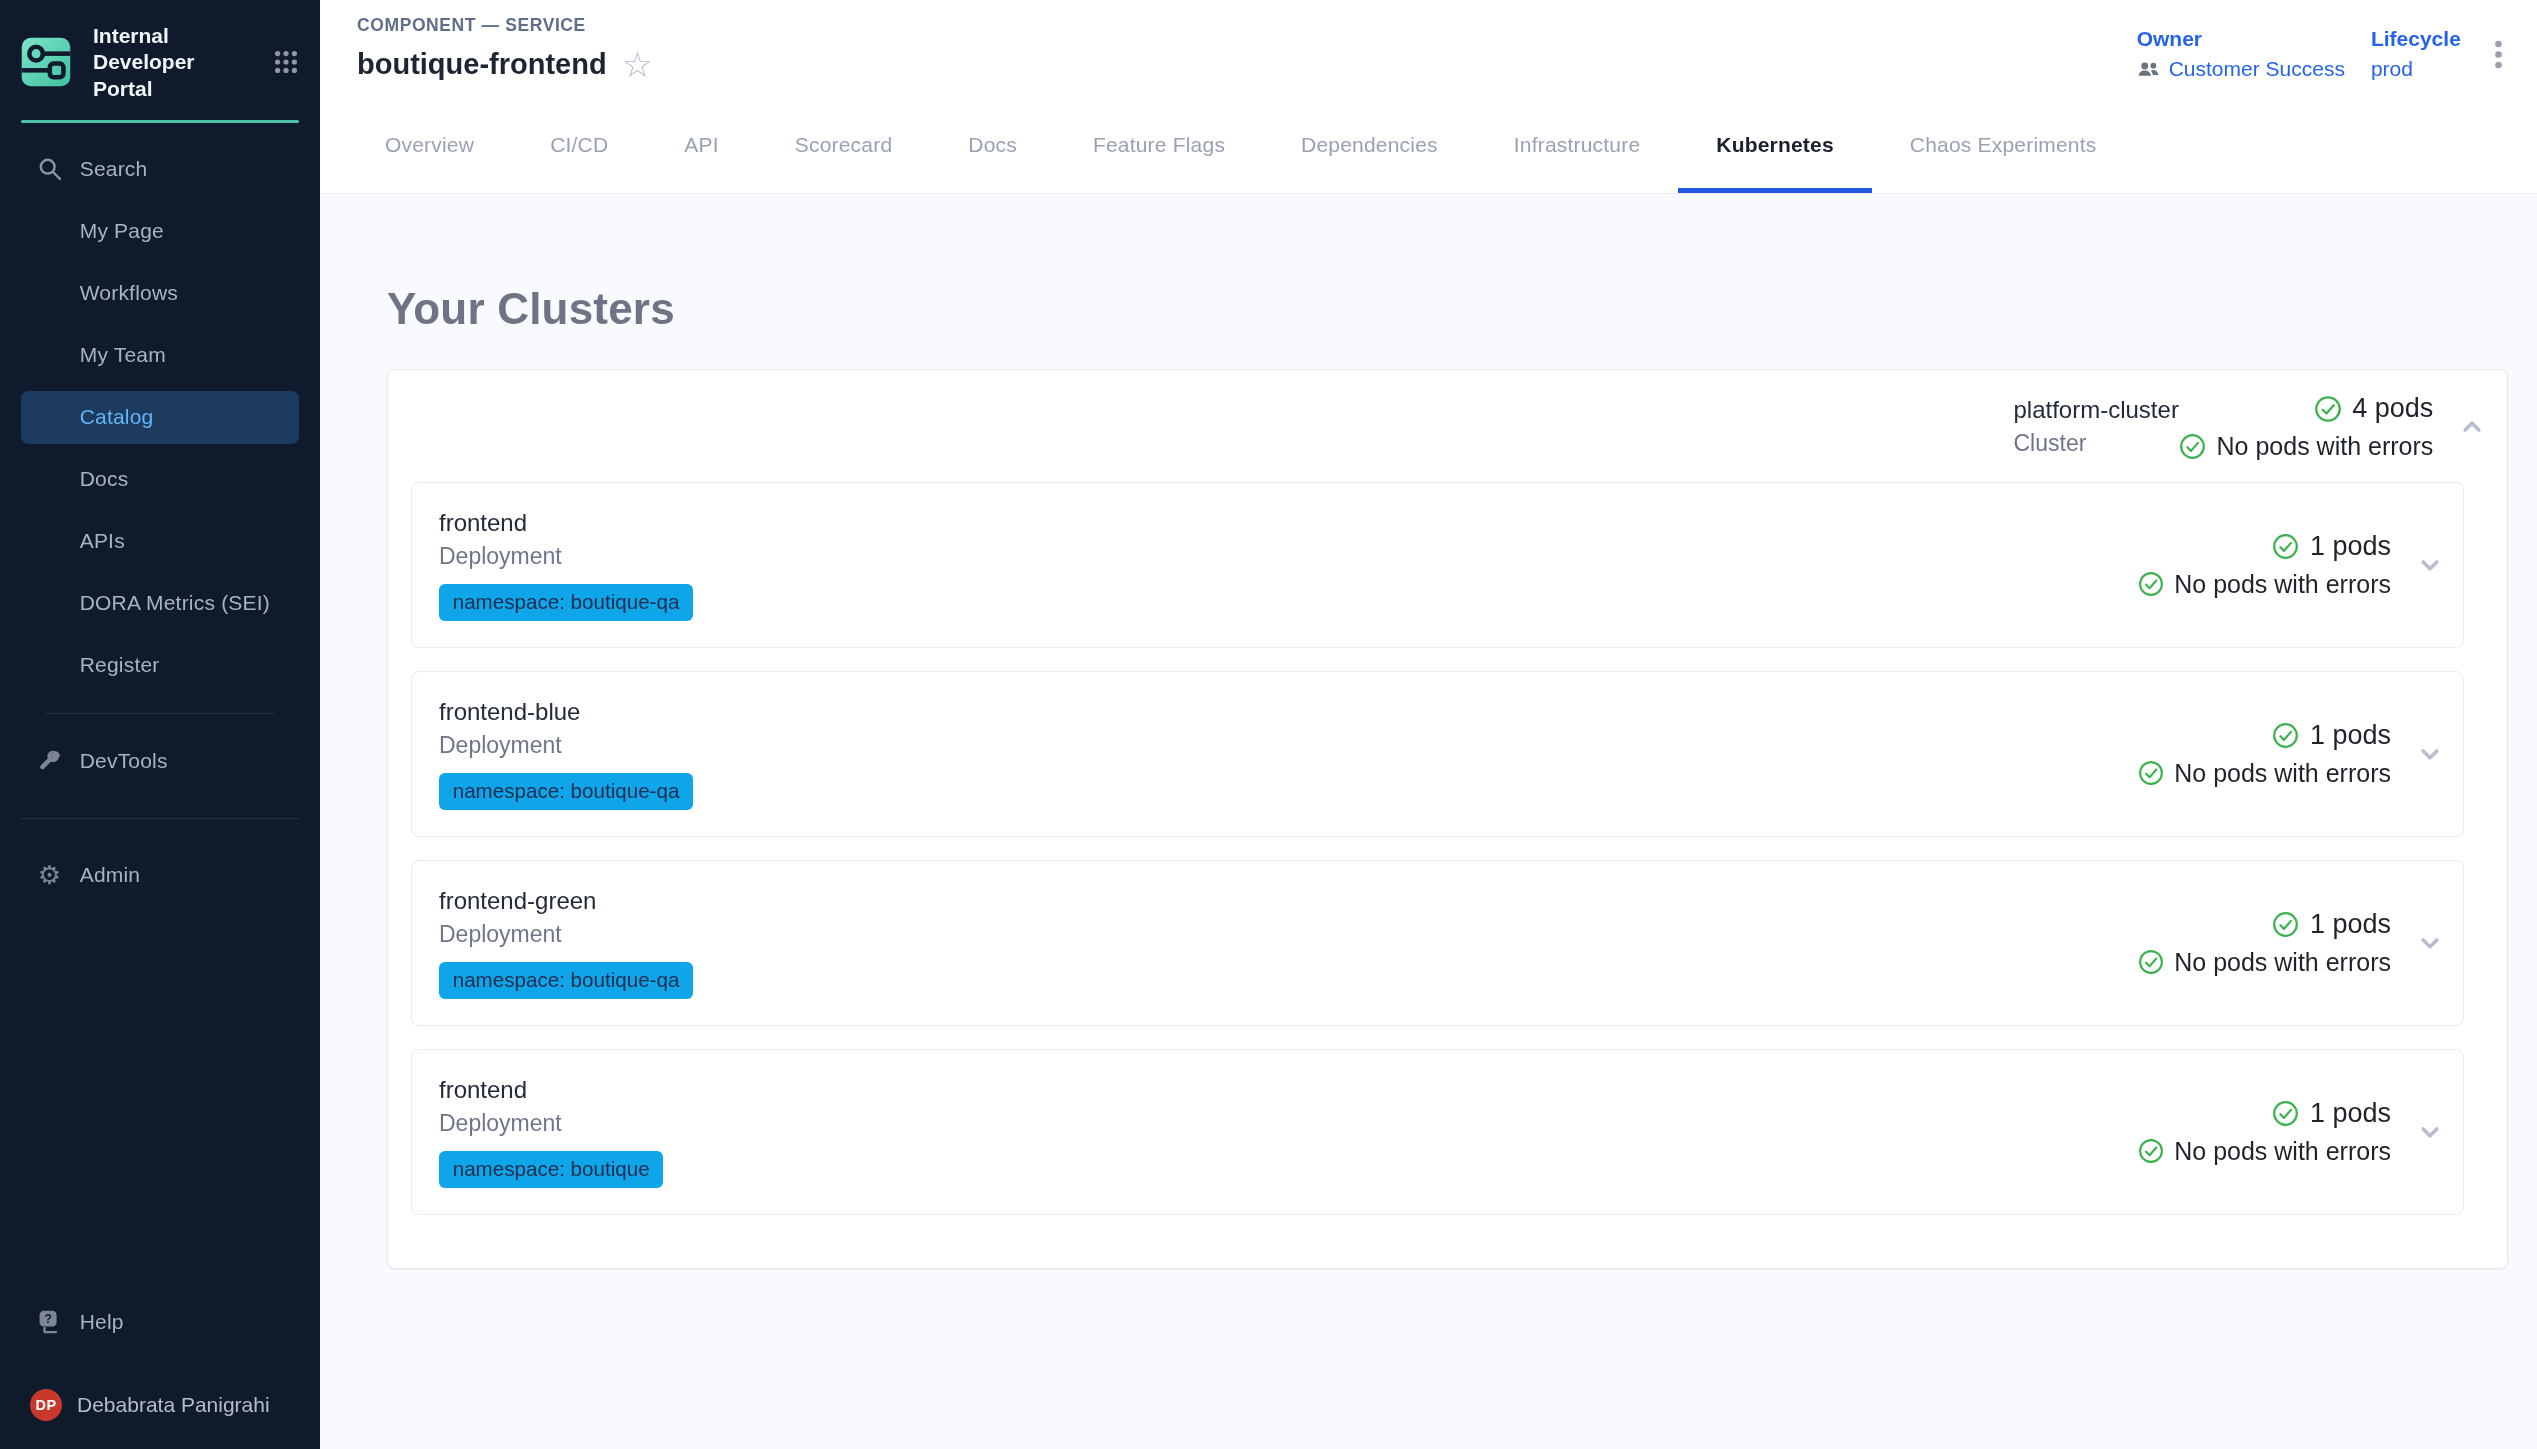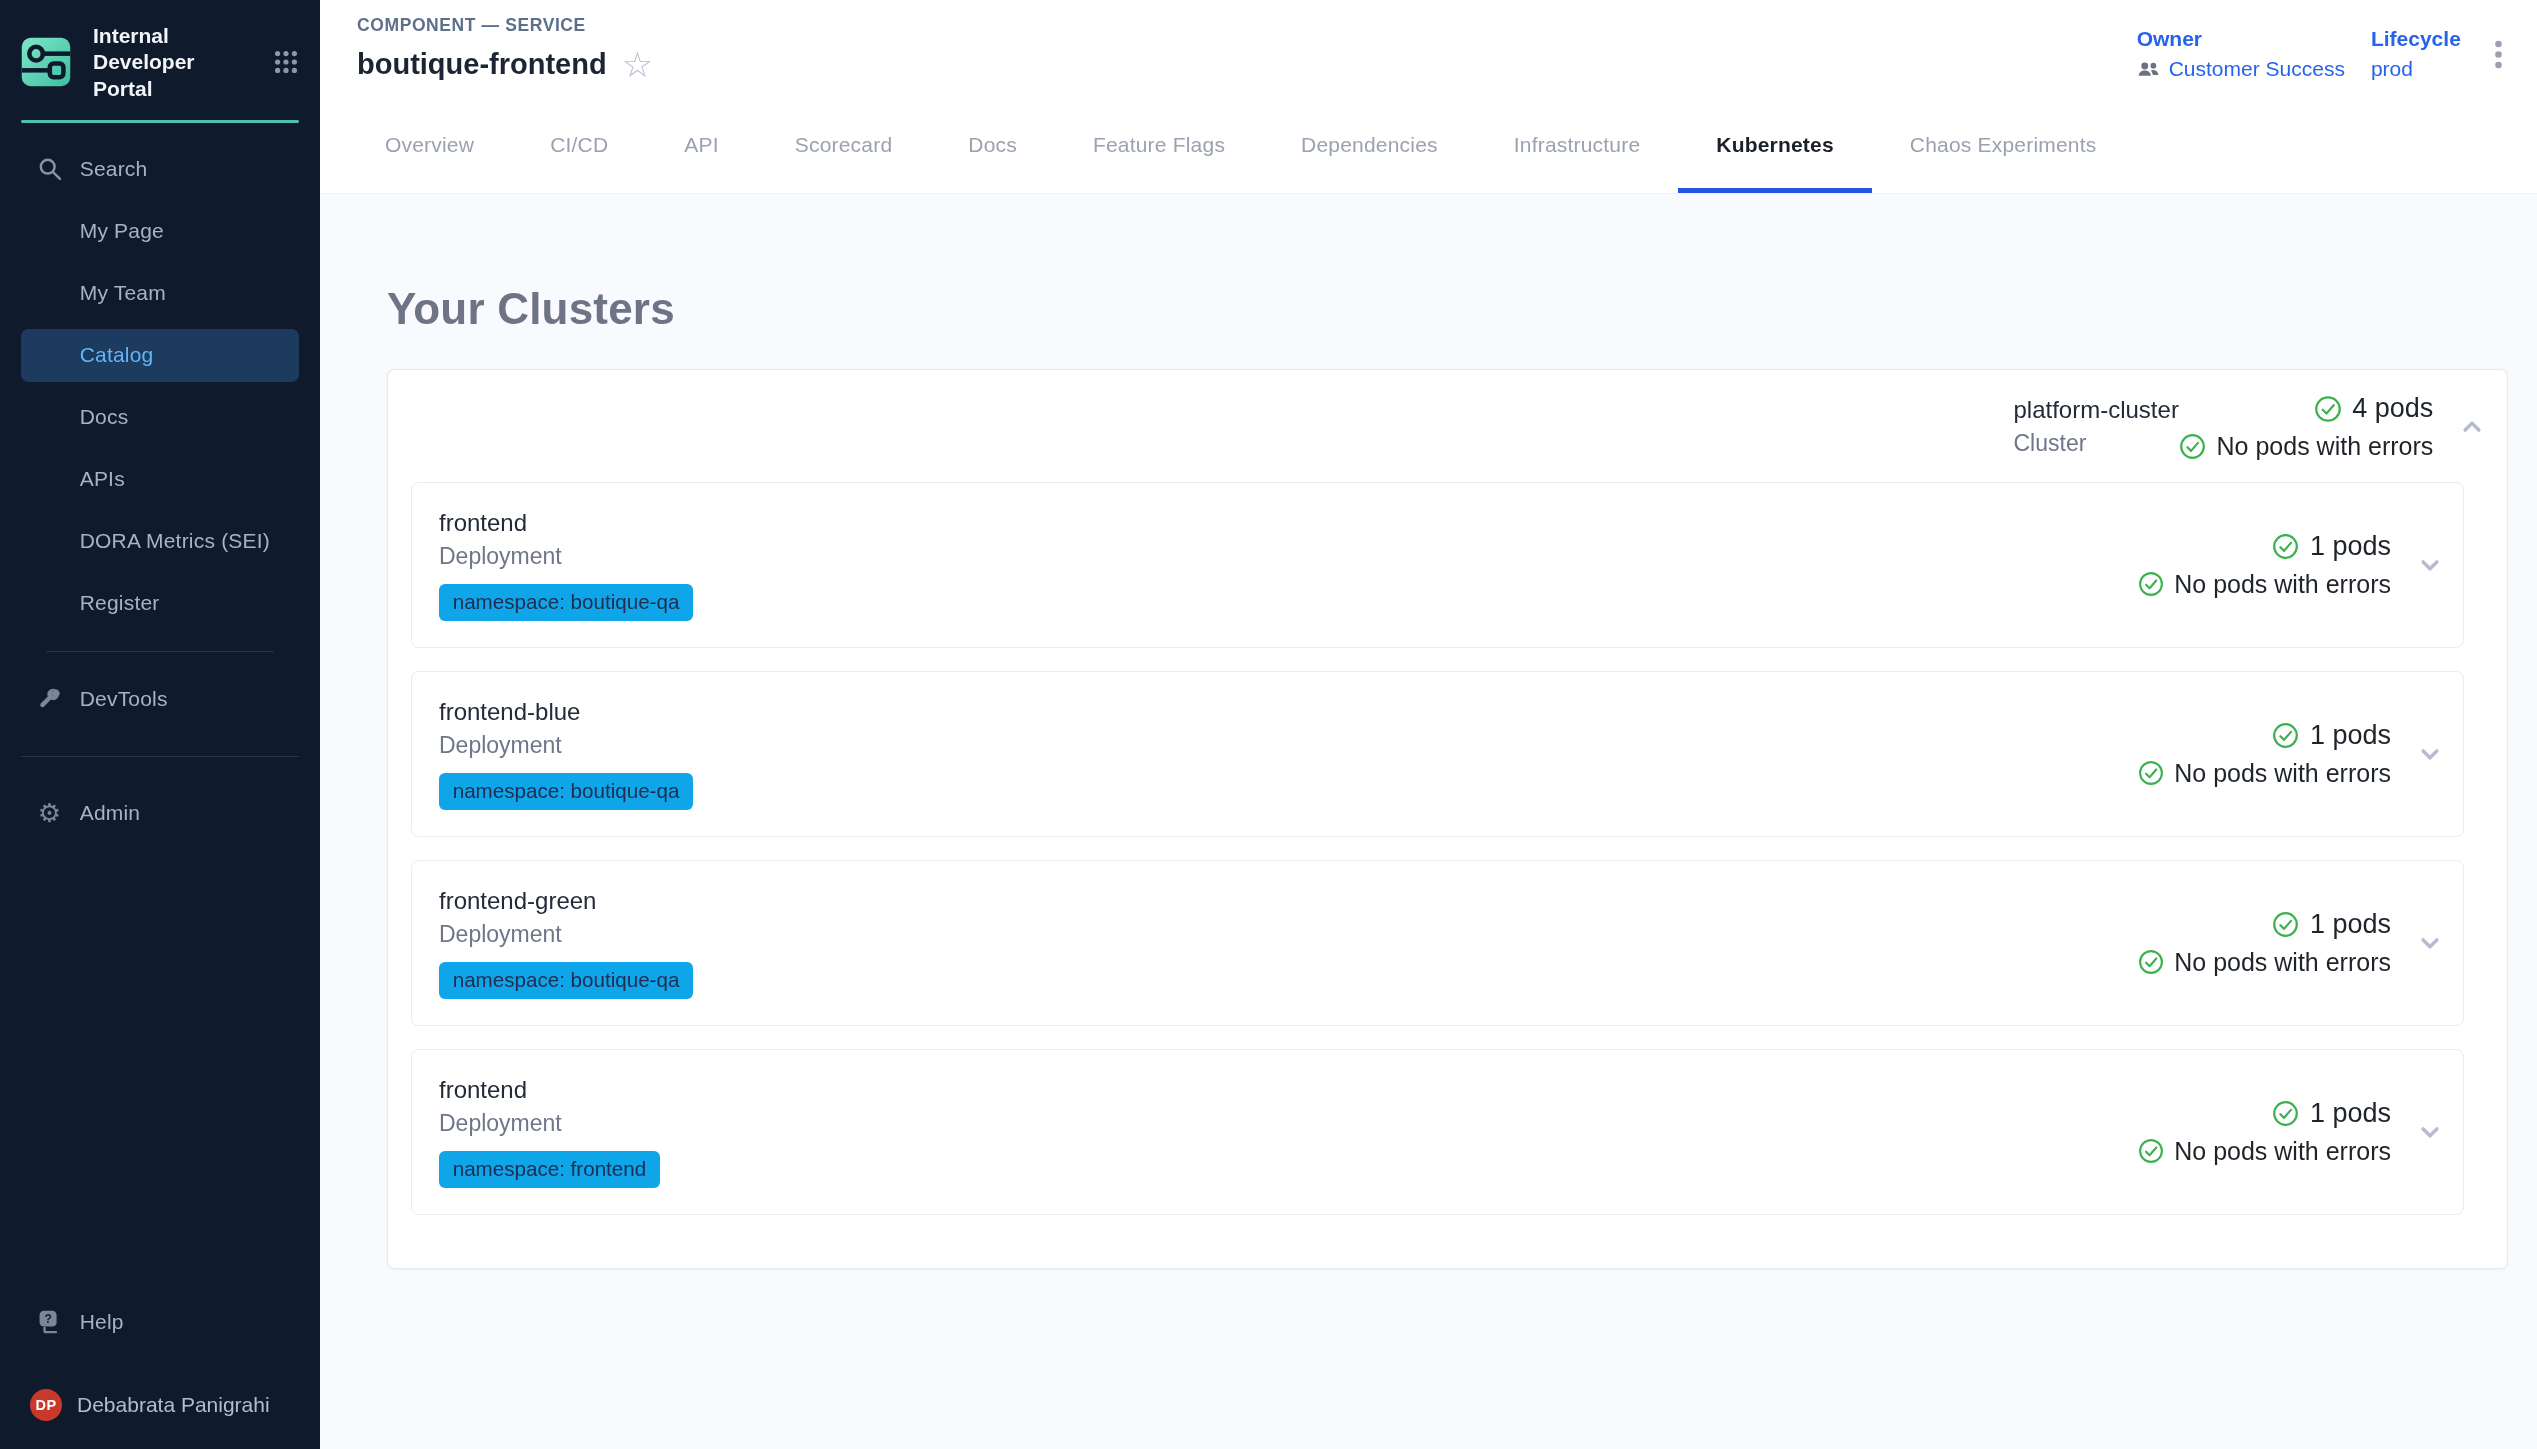--- a/index.html
+++ b/index.html
@@ -177,6 +177,10 @@
     <span class="label">My Page</span>
   </div>
 
+  <div class="nav-item">
+    <span class="icon"></span>
+    <span class="label">Workflows</span>
+  </div>
 
   <div class="nav-item">
     <span class="icon"></span>

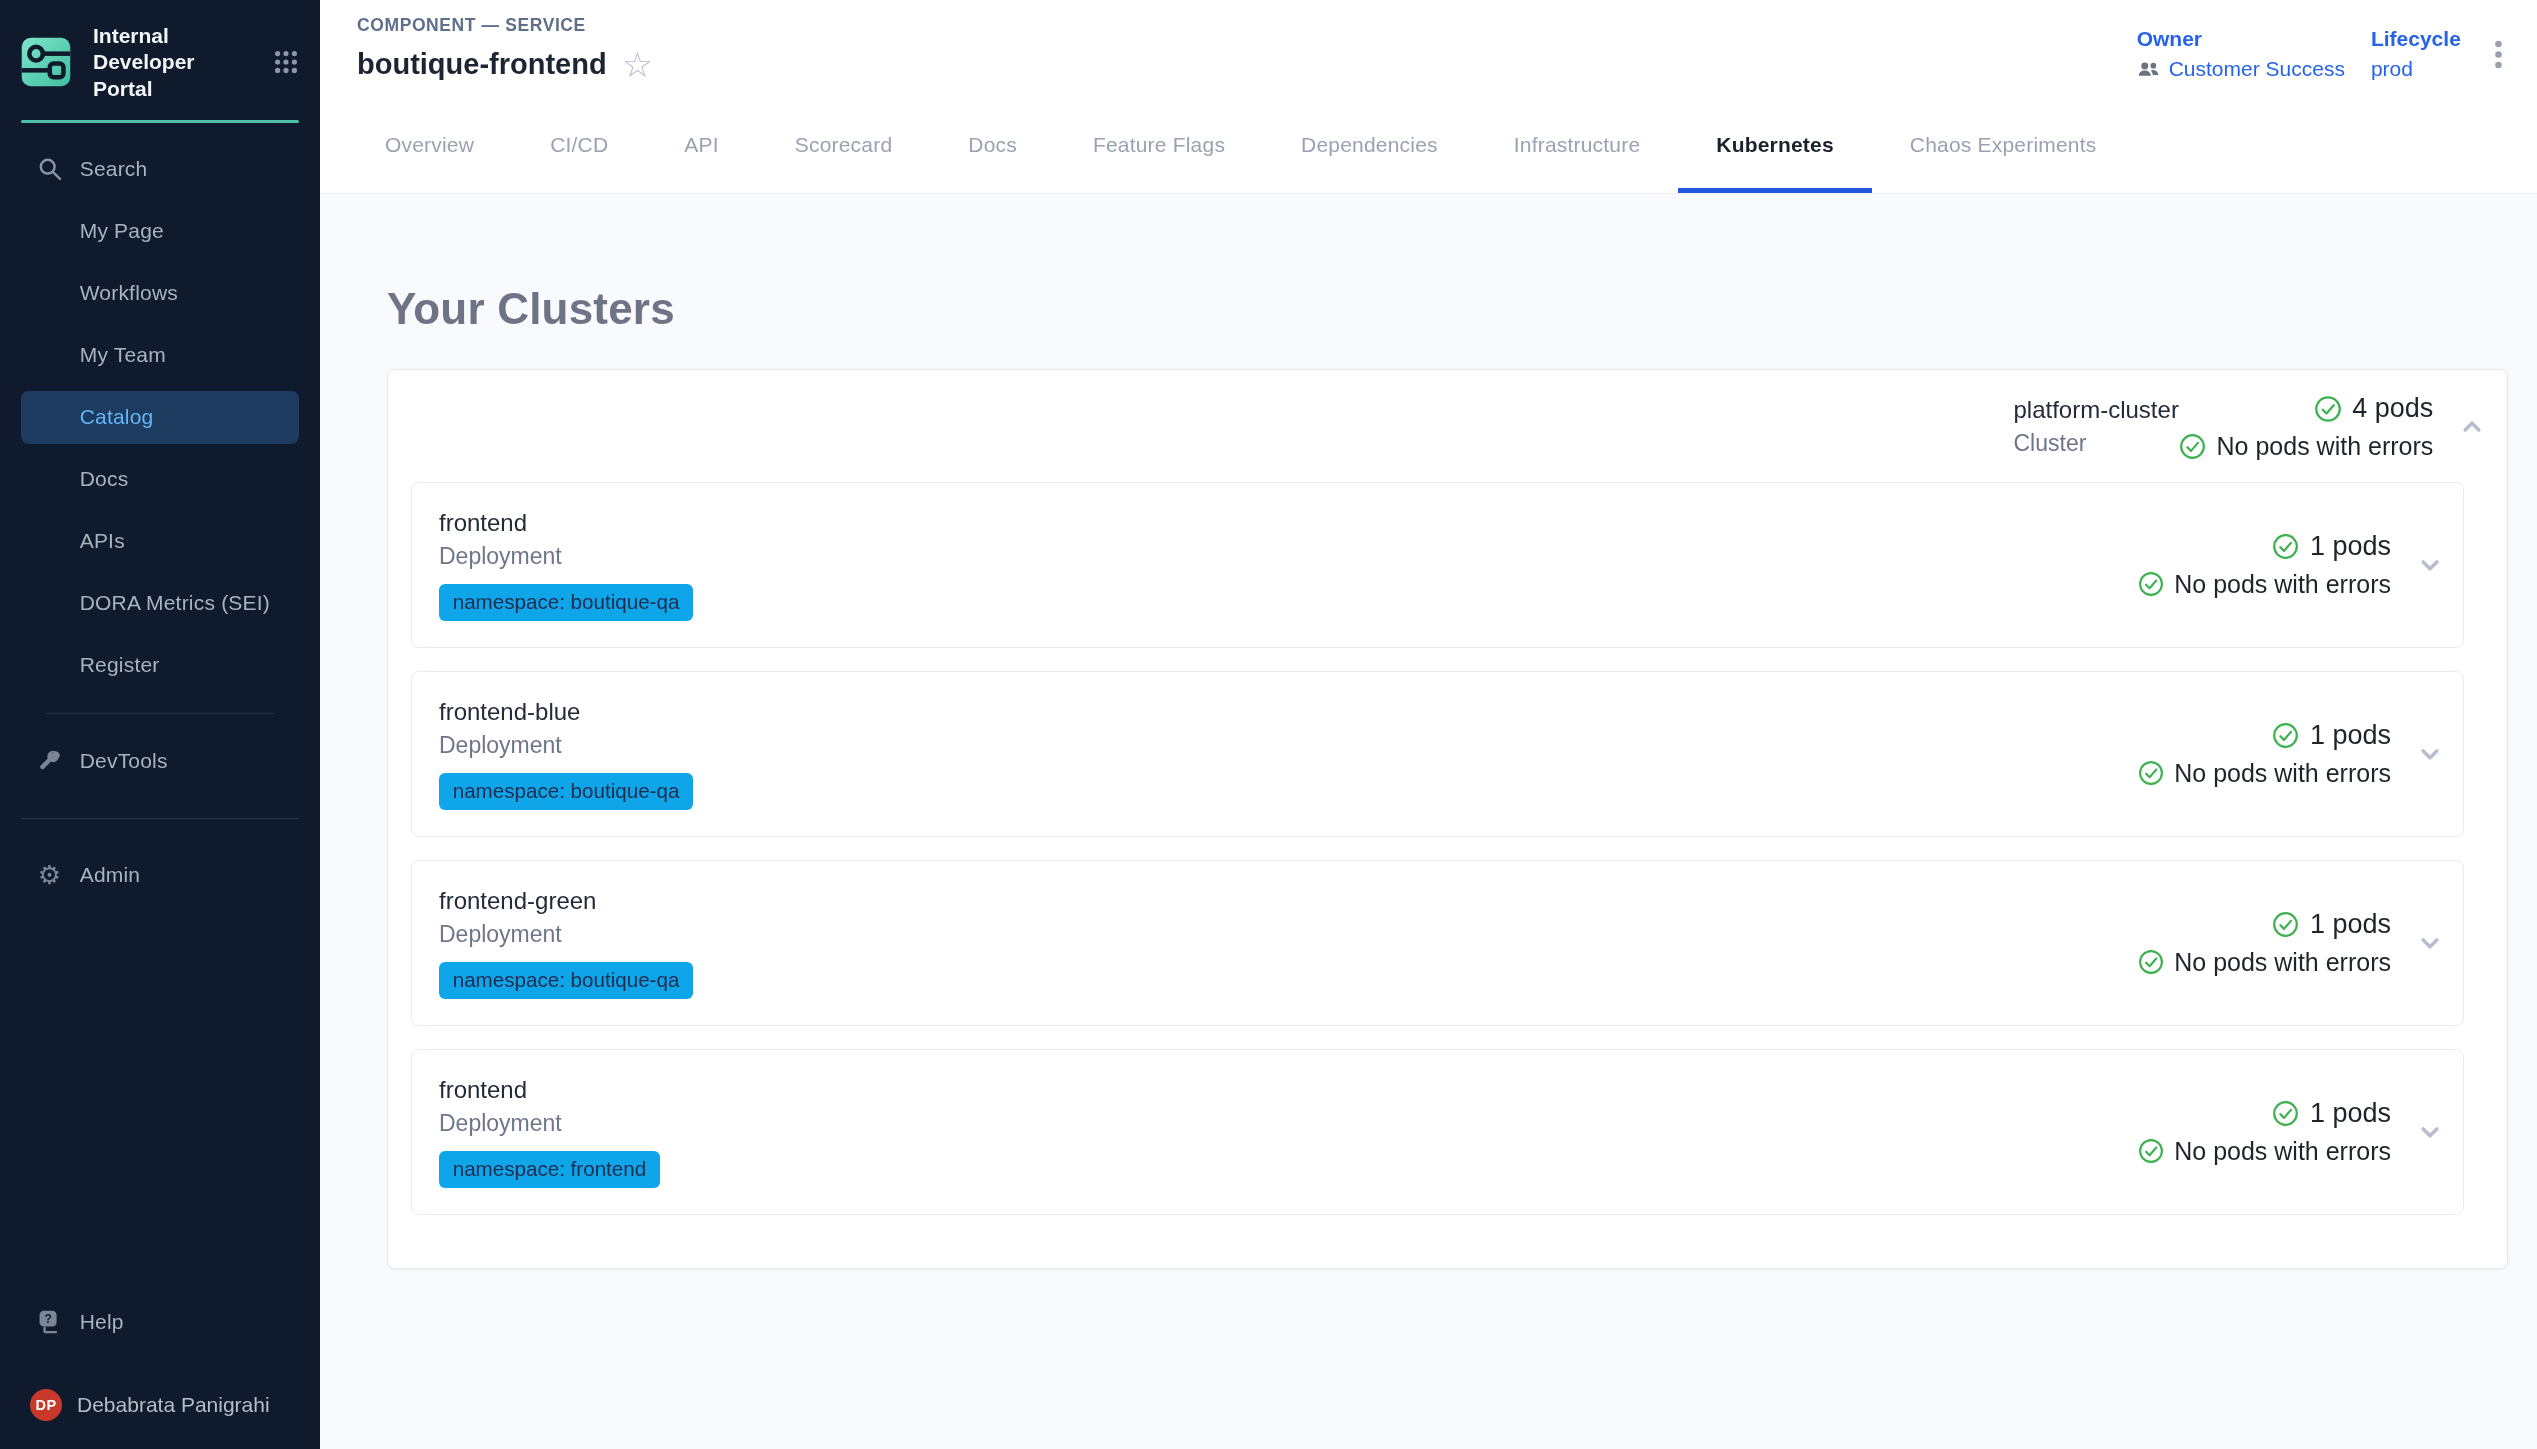--- a/index.html
+++ b/index.html
@@ -460,7 +460,7 @@
     <div>
       <div class="entity-name">frontend</div>
       <div class="entity-kind">Deployment</div>
-      <span class="ns-chip">namespace: frontend</span>
+      <span class="ns-chip">namespace: boutique</span>
     </div>
     <div class="right-group">
       <div class="status-col">

